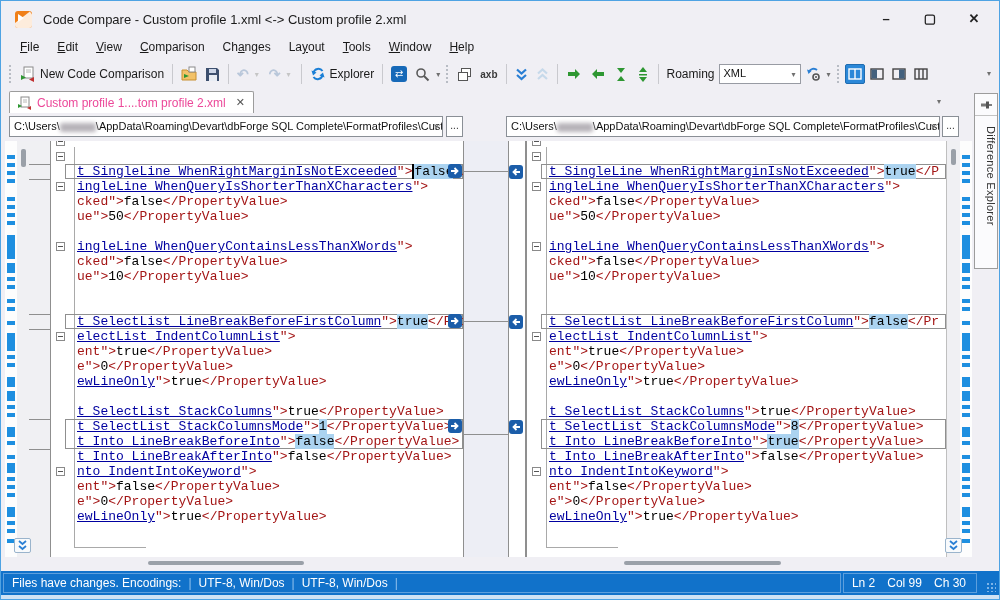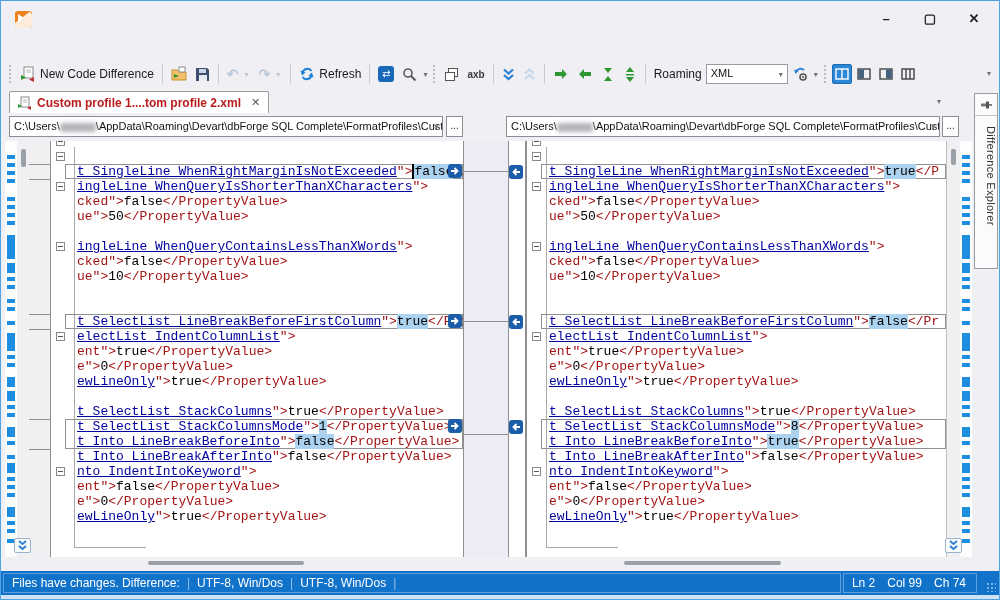--- a/index.html
+++ b/index.html
@@ -113,6 +113,7 @@
 
   <div class="titlebar">
     <div class="appicon"></div>
+    <div class="title">Code Compare - Custom profile 1.xml &lt;-&gt; Custom profile 2.xml</div>
     <div class="winbtns">
       <span class="winbtn">–</span>
       <span class="winbtn">▢</span>

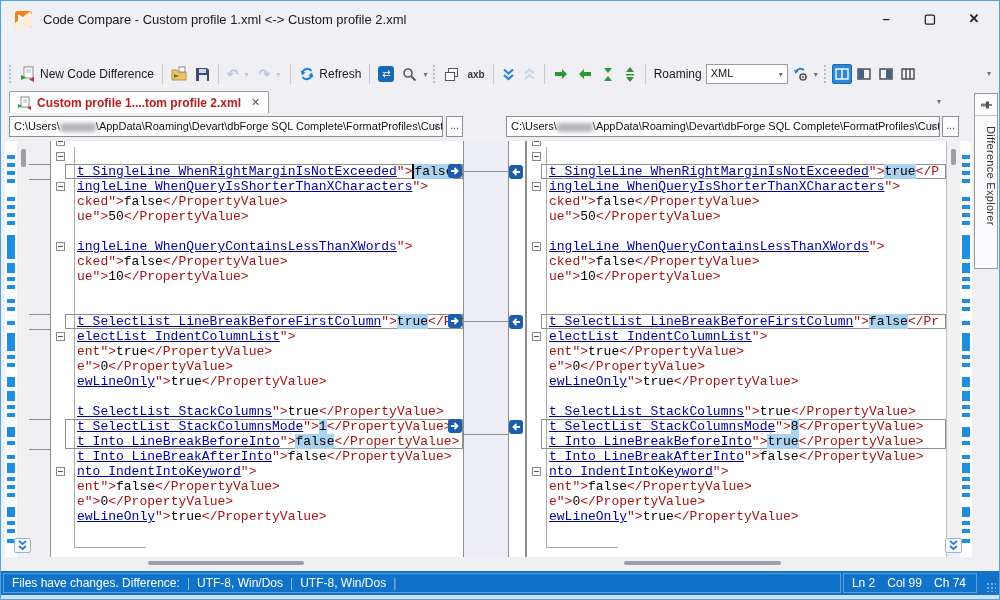--- a/index.html
+++ b/index.html
@@ -121,6 +121,7 @@
     </div>
   </div>
 
+  <div class="menubar"><span class="mi"><u>F</u>ile</span><span class="mi"><u>E</u>dit</span><span class="mi"><u>V</u>iew</span><span class="mi"><u>C</u>omparison</span><span class="mi">Ch<u>a</u>nges</span><span class="mi">La<u>y</u>out</span><span class="mi"><u>T</u>ools</span><span class="mi"><u>W</u>indow</span><span class="mi"><u>H</u>elp</span></div>
 
   <div class="toolbar">
     <span class="grip"></span>

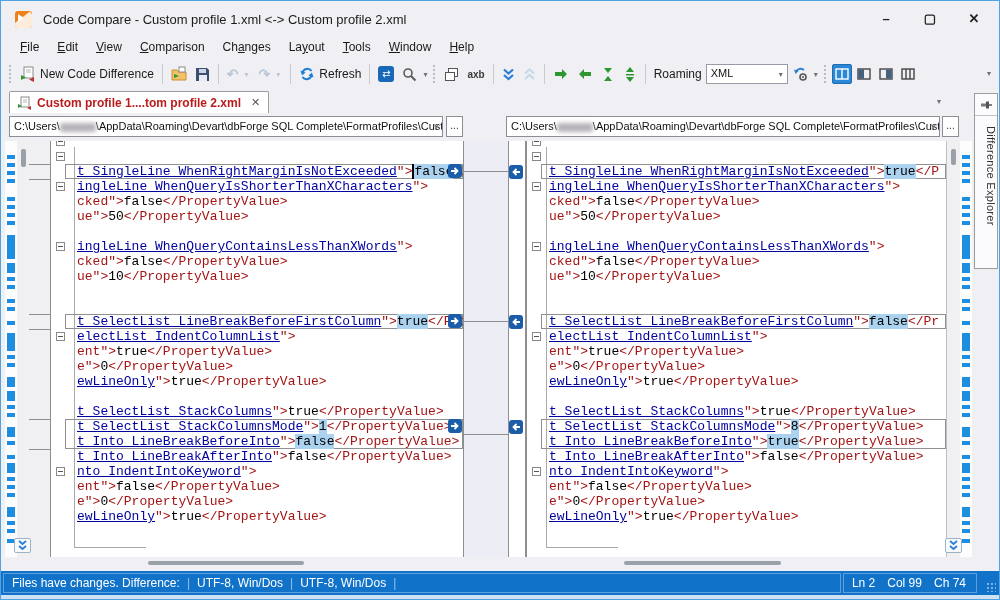--- a/index.html
+++ b/index.html
@@ -133,7 +133,7 @@
           <polygon points="1,9 6,11.5 1,14" fill="#2e9732"></polygon>
           <polygon points="14,11 9,13.5 14,16" fill="#c03030"></polygon>
         </svg>
-      <span>New Code Difference</span>
+      <span>New Code Comparison</span>
     </span>
     <span class="tsep"></span>
     <span class="tbtn">

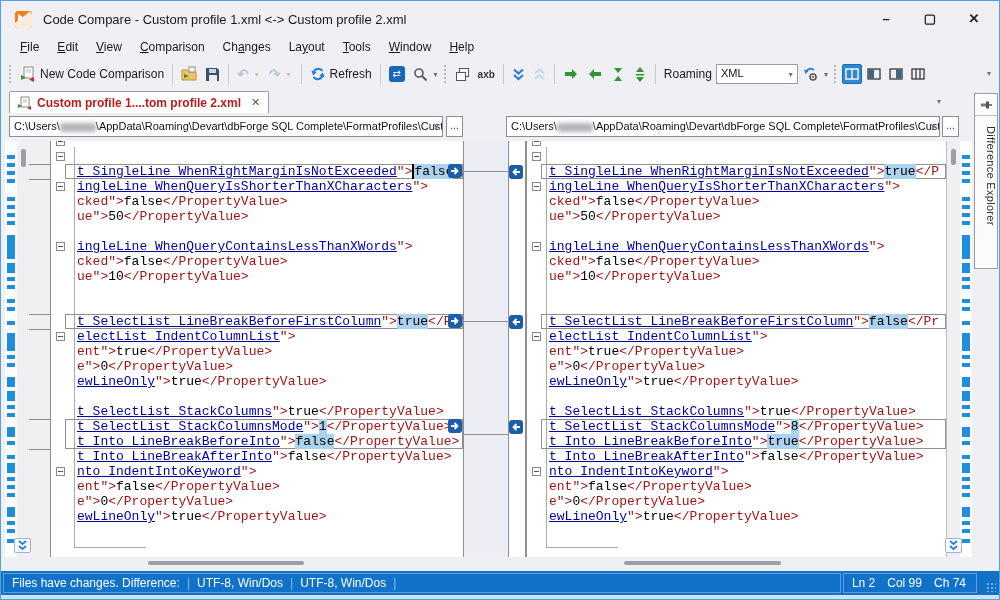--- a/index.html
+++ b/index.html
@@ -167,7 +167,7 @@
           <path d="M3.5 11A5 5 0 0 0 12.5 9" fill="none" stroke="#1b7fd6" stroke-width="2"></path>
           <polygon points="14.5,11.5 9.5,9.5 13,6.5" fill="#1b7fd6"></polygon>
         </svg>
-      <span>Refresh</span>
+      <span>Explorer</span>
     </span>
     <span class="tsep"></span>
     <span class="tbtn">

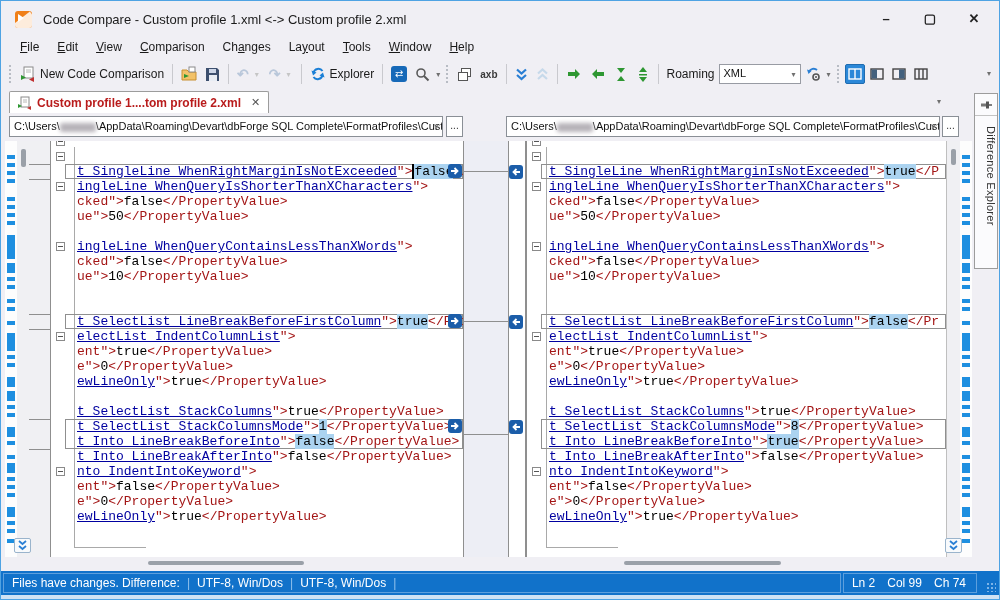--- a/index.html
+++ b/index.html
@@ -38,7 +38,7 @@
   
   .tabrow { position:absolute; top:88px; left:0; right:0; height:24px; }
   .tab { position:absolute; left:8px; top:2px; height:22px; background:#fff; border:1px solid #9c9c9c; border-bottom:none; border-radius:2px 2px 0 0; display:flex; align-items:center; padding:0 8px; gap:6px; }
-  .tab .tl { font-size:12px; font-weight:bold; color:#b91c1c; }
+  .tab .tl { font-size:12px; font-weight:normal; color:#ec4899; }
   .tab .tc { font-size:11px; color:#555; padding-left:4px; }
   .tabrow-caret { position:absolute; right:56px; top:8px; }
 

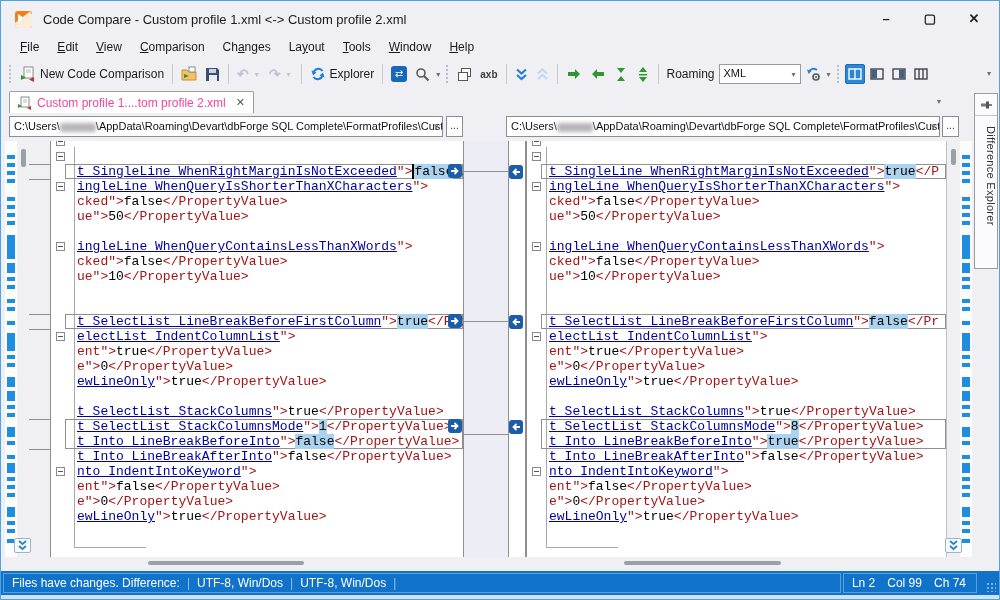--- a/index.html
+++ b/index.html
@@ -515,7 +515,7 @@
 
   <div class="statusbar">
     <div class="st-left">
-      <span>Files have changes. Difference:</span>
+      <span>Files have changes. Encodings:</span>
       <span class="st-sep">|</span>
       <span>UTF-8, Win/Dos</span>
       <span class="st-sep">|</span>

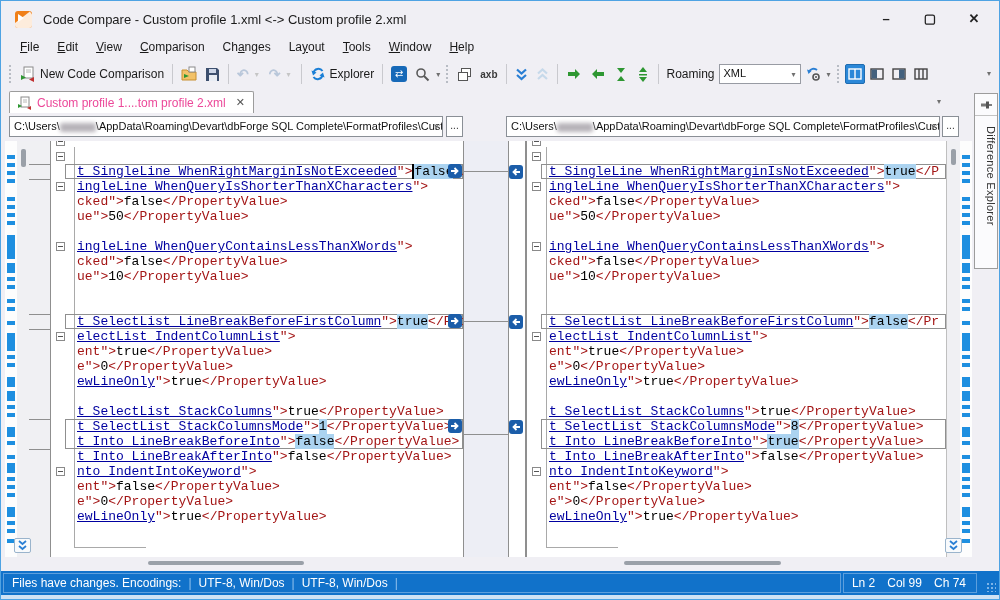--- a/index.html
+++ b/index.html
@@ -525,7 +525,7 @@
     <div class="st-right">
       <span>Ln 2</span>
       <span>Col 99</span>
-      <span>Ch 74</span>
+      <span>Ch 30</span>
     </div>
     <div class="grip-corner"></div>
   </div>

